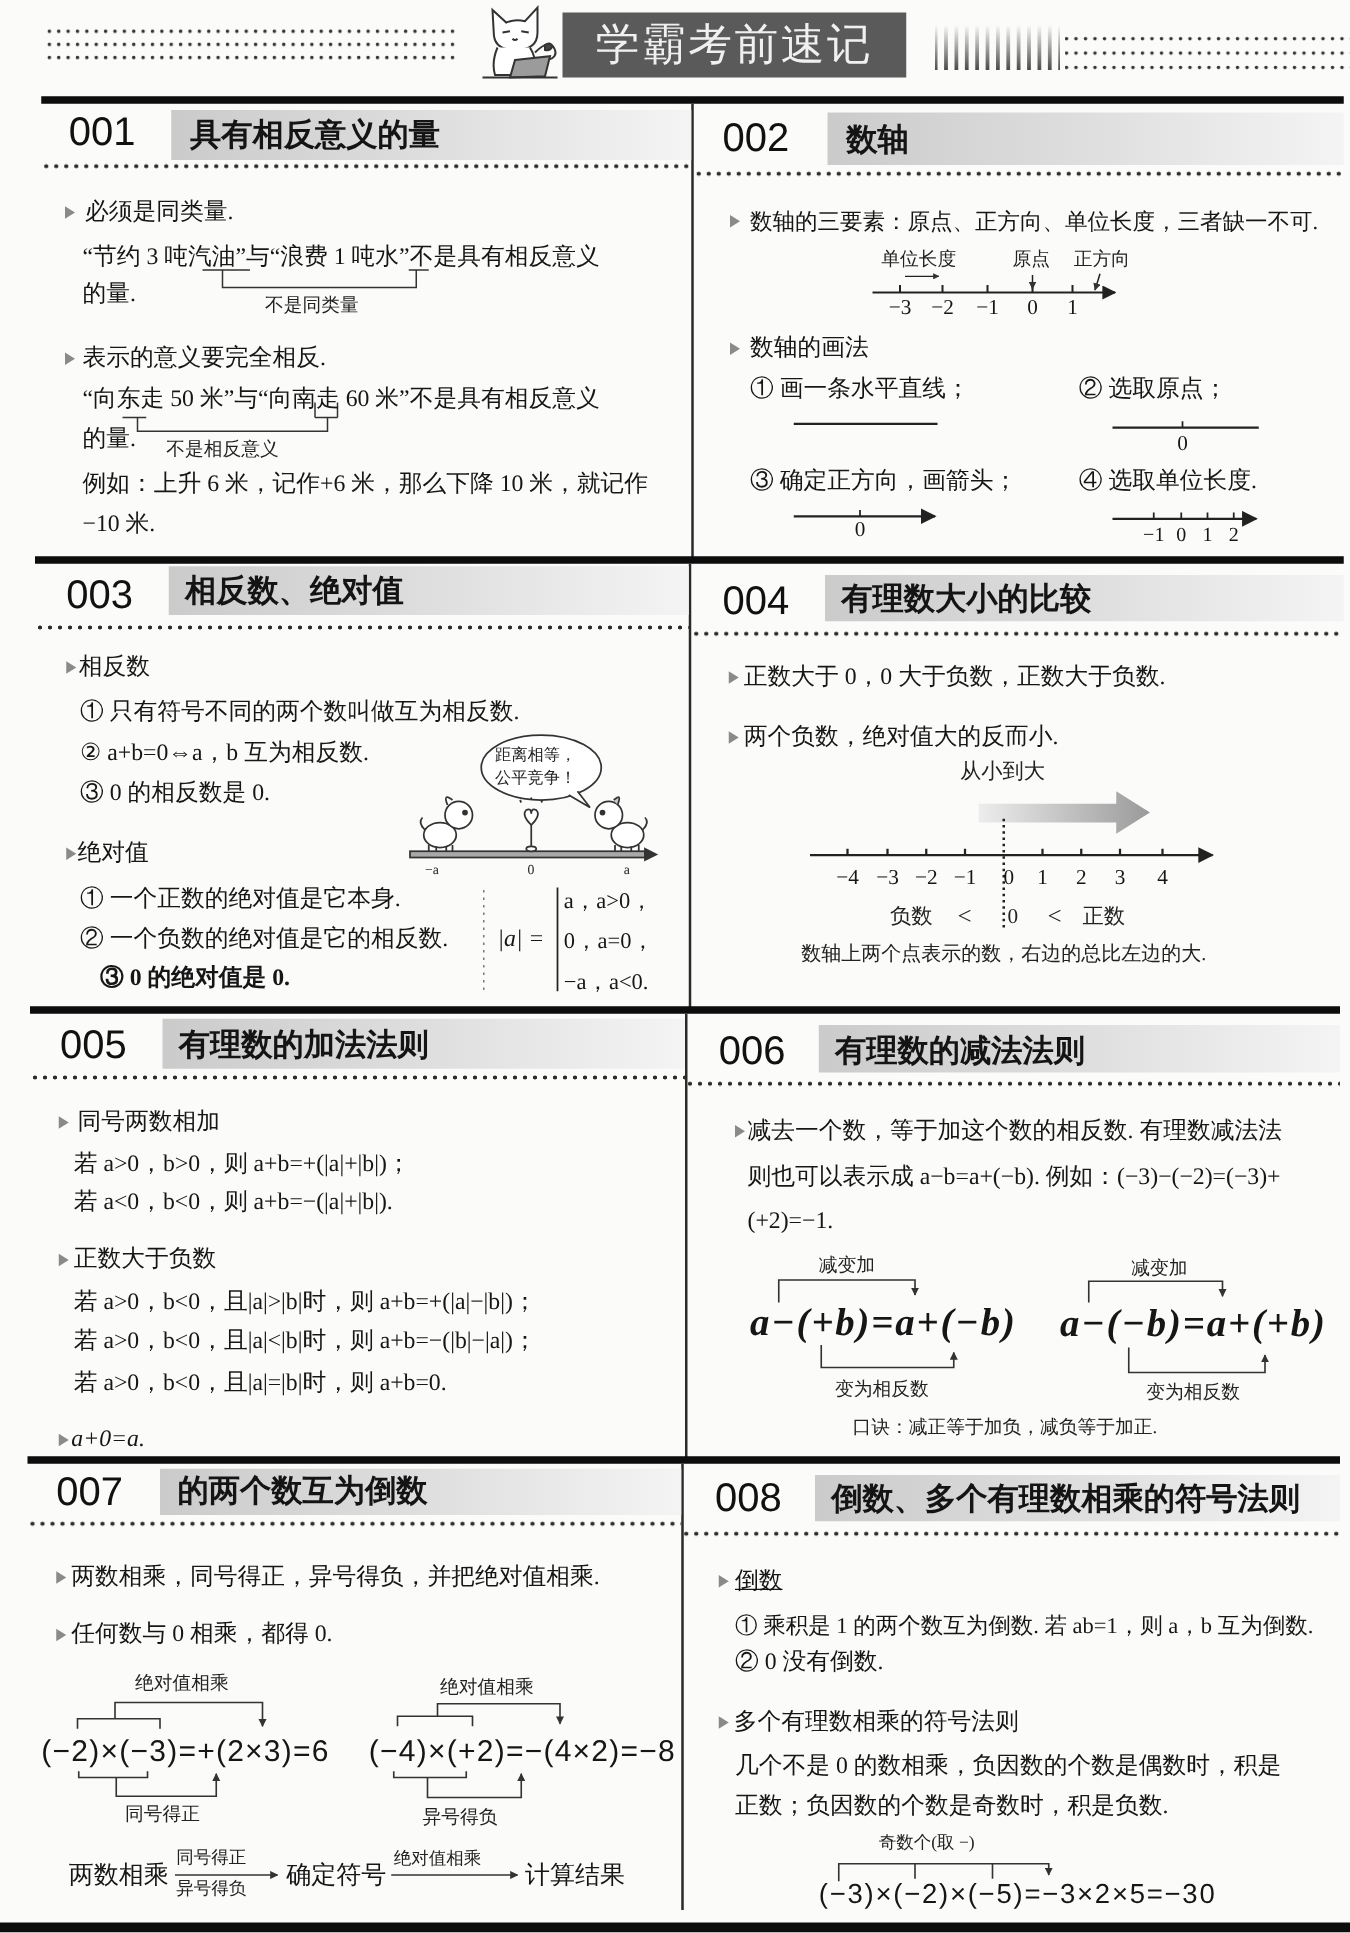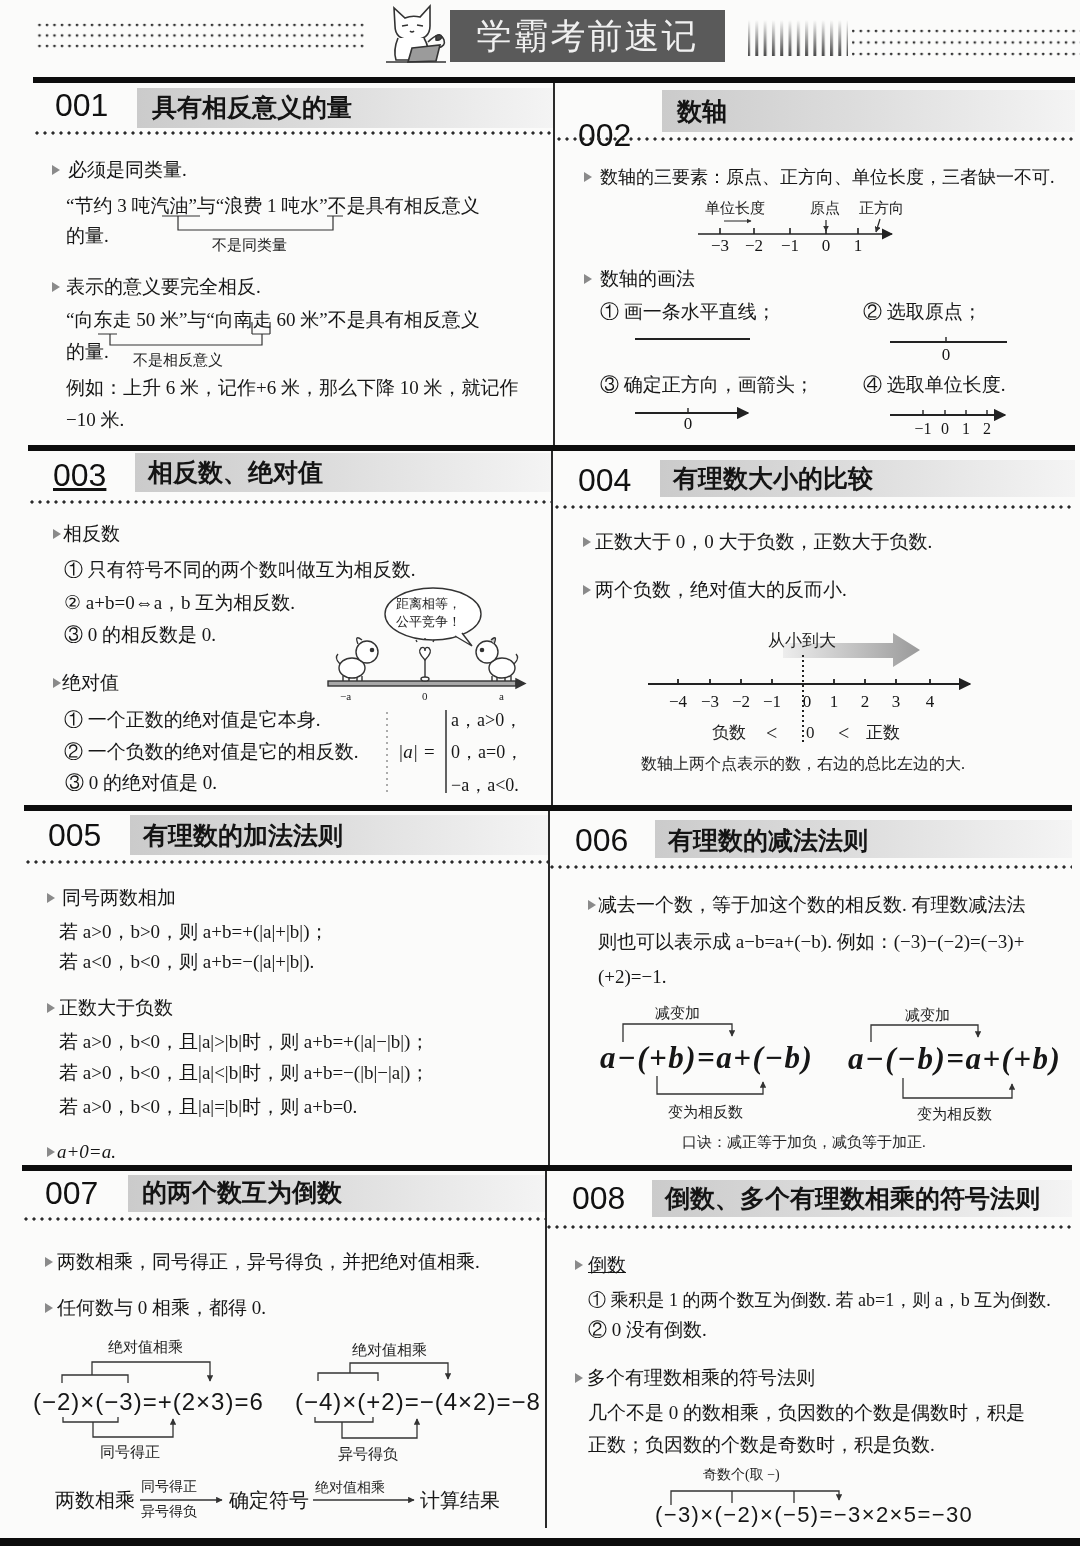--- a/index.html
+++ b/index.html
@@ -217,7 +217,7 @@
 
 <div>
   <div class="tbg" style="left:662px;top:90px;width:413px;height:42px;"></div>
-  <div class="abs num" style="left:578px;top:93px;margin-top:25px;">002</div>
+  <div class="abs num" style="left:578px;top:93px;">002</div>
   <div class="abs ttl" style="left:677px;top:97px;">数轴</div>
   <div class="dots" style="left:555px;top:137px;width:520px;"></div>
 

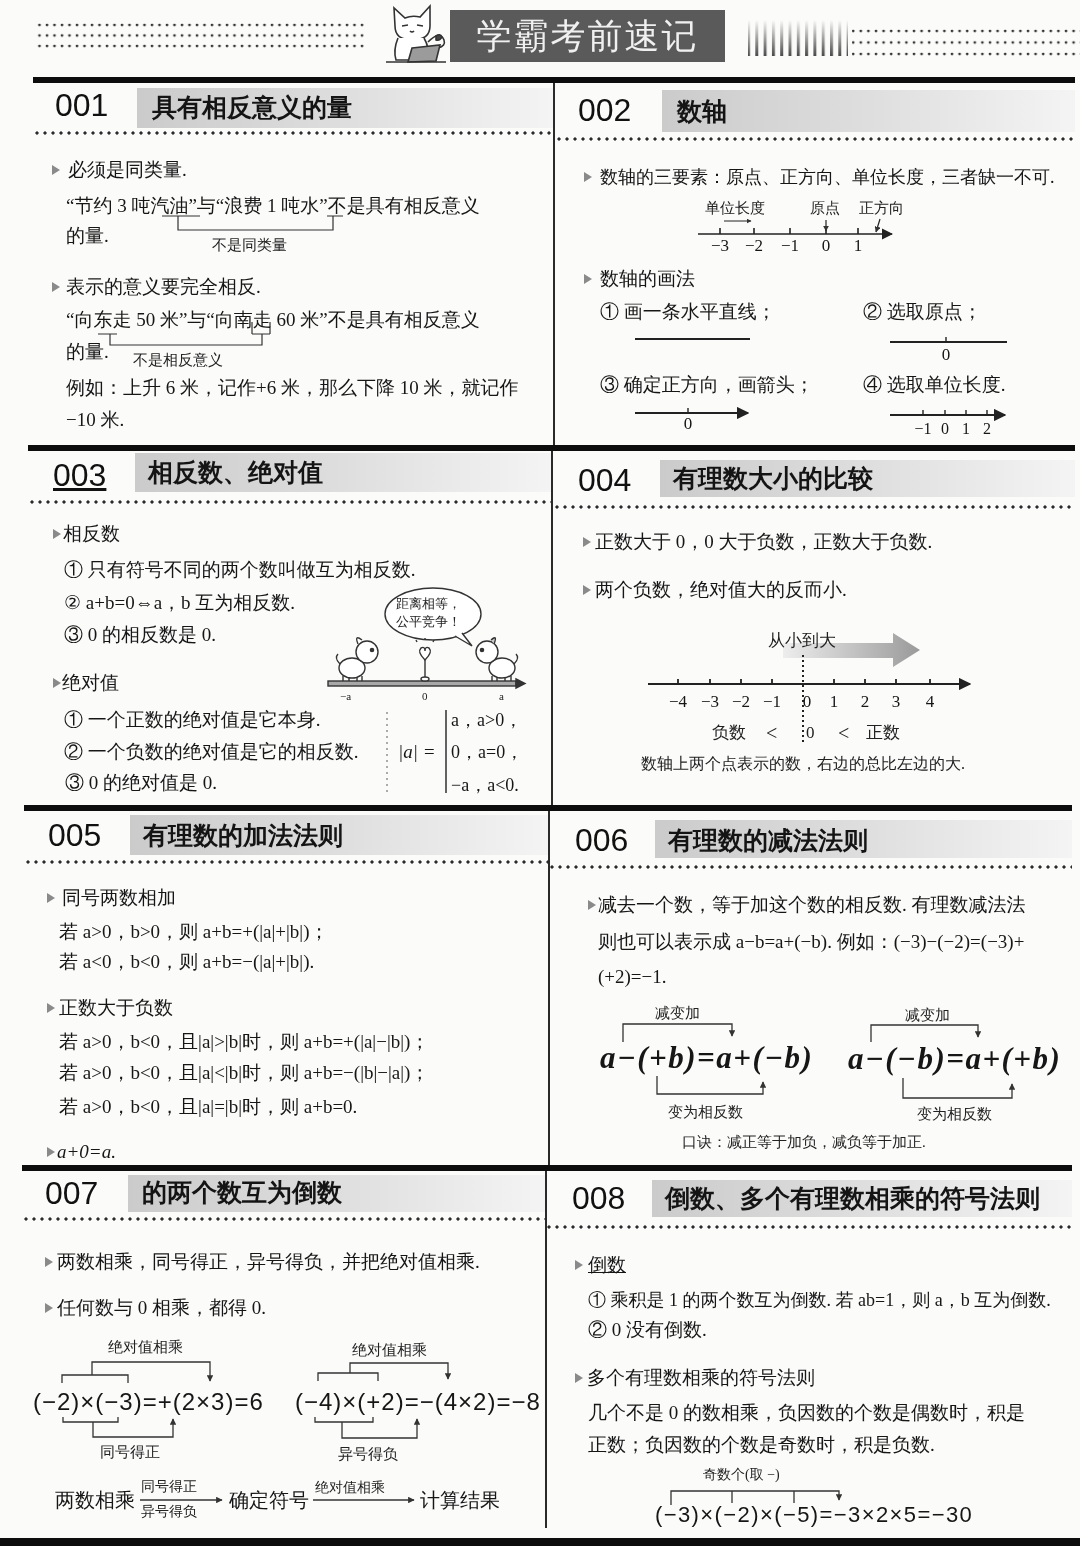--- a/index.html
+++ b/index.html
@@ -248,7 +248,7 @@
 
 <div>
   <div class="tbg" style="left:135px;top:453px;width:416px;height:39px;"></div>
-  <div class="abs num" style="left:53px;top:458px;text-decoration:underline;">003</div>
+  <div class="abs num" style="left:53px;top:458px;">003</div>
   <div class="abs ttl" style="left:148px;top:458px;">相反数、绝对值</div>
   <div class="dots" style="left:28px;top:500px;width:523px;"></div>
 

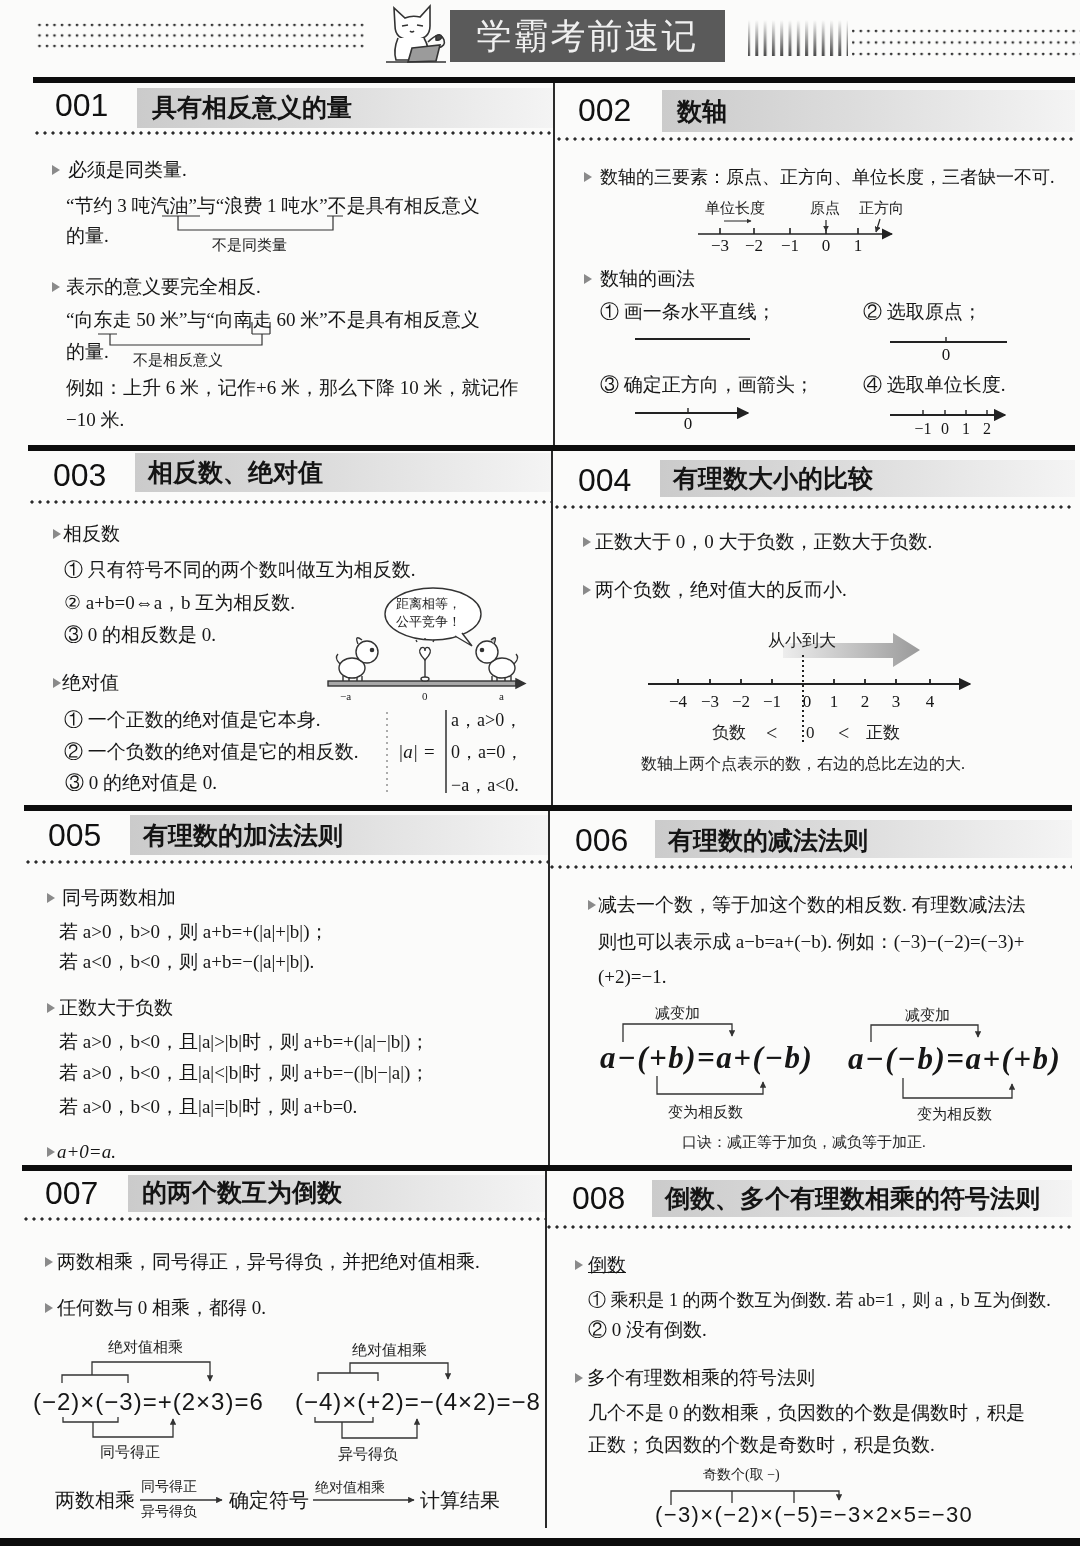--- a/index.html
+++ b/index.html
@@ -286,7 +286,7 @@
   <div class="tri" style="left:583px;top:585px;"></div>
   <div class="abs t" style="left:595px;top:579px;">两个负数，绝对值大的反而小.</div>
 
-  <div class="abs s" style="left:768px;top:631px;font-size:17px;line-height:20px;">从小到大</div>
+  <div class="abs s" style="left:768px;top:607px;font-size:17px;line-height:20px;">从小到大</div>
   <div class="tk" style="left:663px;top:692px;">−4</div>
   <div class="tk" style="left:695px;top:692px;">−3</div>
   <div class="tk" style="left:726px;top:692px;">−2</div>

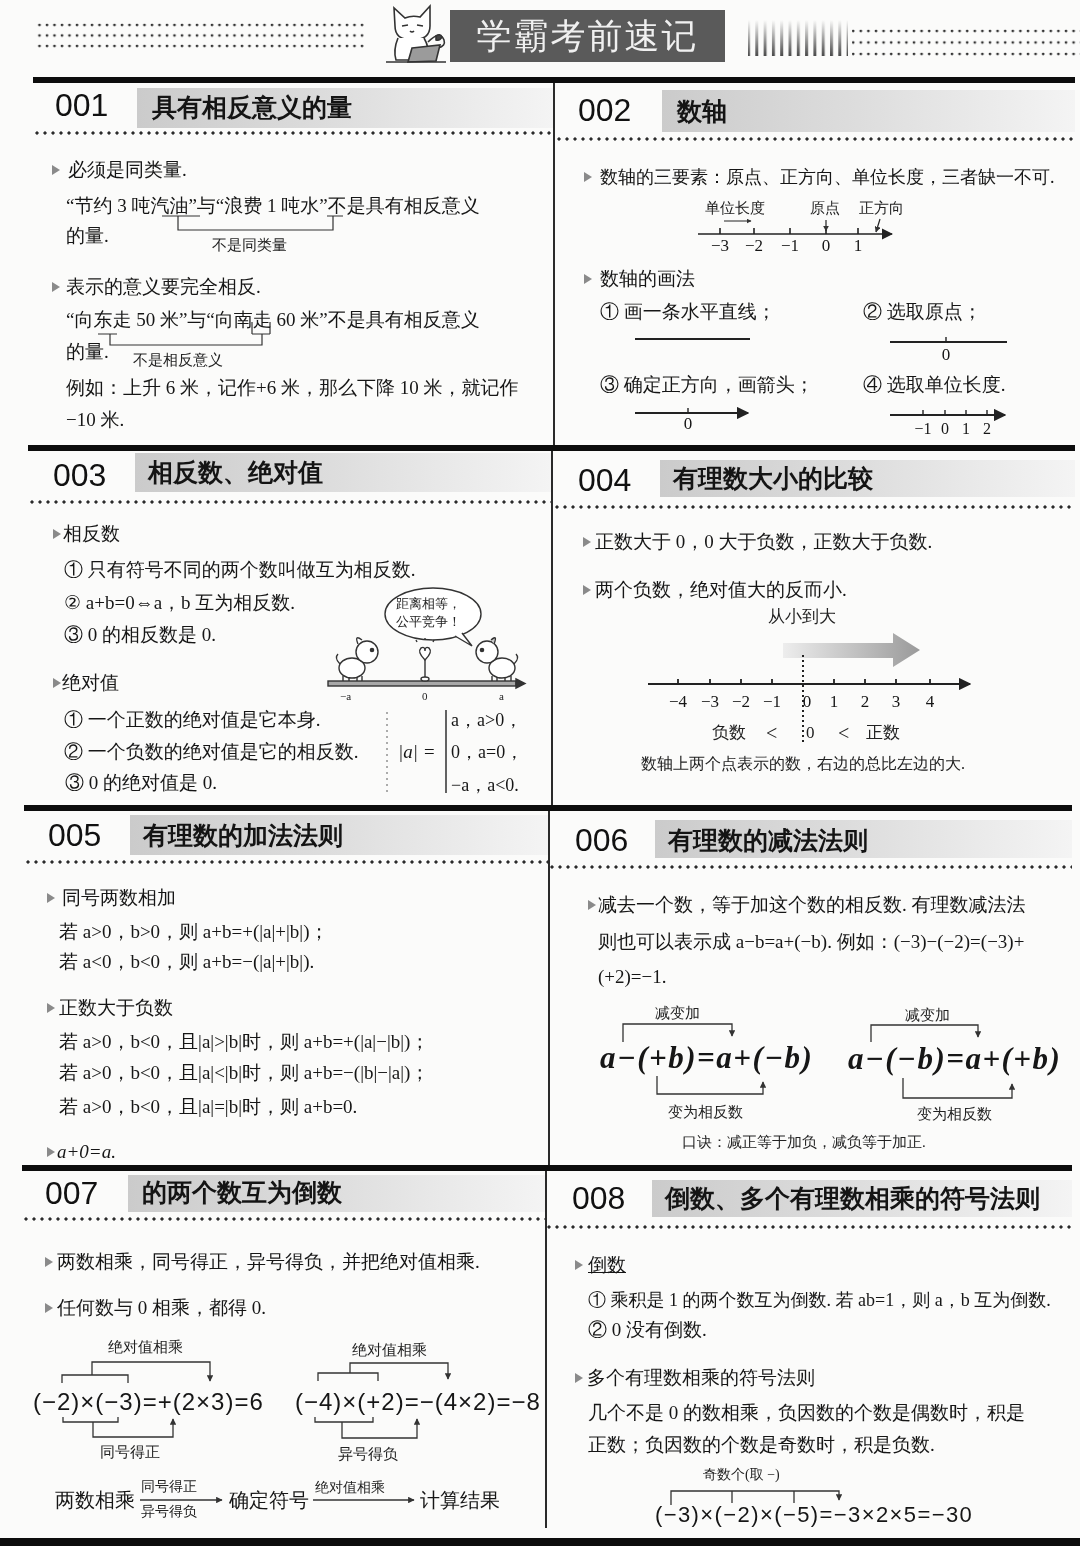--- a/index.html
+++ b/index.html
@@ -268,7 +268,7 @@
   <div class="abs t" style="left:62px;top:672px;">绝对值</div>
   <div class="abs t" style="left:64px;top:709px;">① 一个正数的绝对值是它本身.</div>
   <div class="abs t" style="left:64px;top:741px;">② 一个负数的绝对值是它的相反数.</div>
-  <div class="abs t" style="left:65px;top:772px;">③ 0 的绝对值是 0.</div>
+  <div class="abs t" style="left:80px;top:772px;font-weight:bold;">③ 0 的绝对值是 0.</div>
   <div class="abs t math" style="left:398px;top:741px;font-style:italic;">|a| =</div>
   <div class="abs t math" style="left:451px;top:709px;font-size:18px;">a，a&gt;0，</div>
   <div class="abs t math" style="left:451px;top:741px;font-size:18px;">0，a=0，</div>

